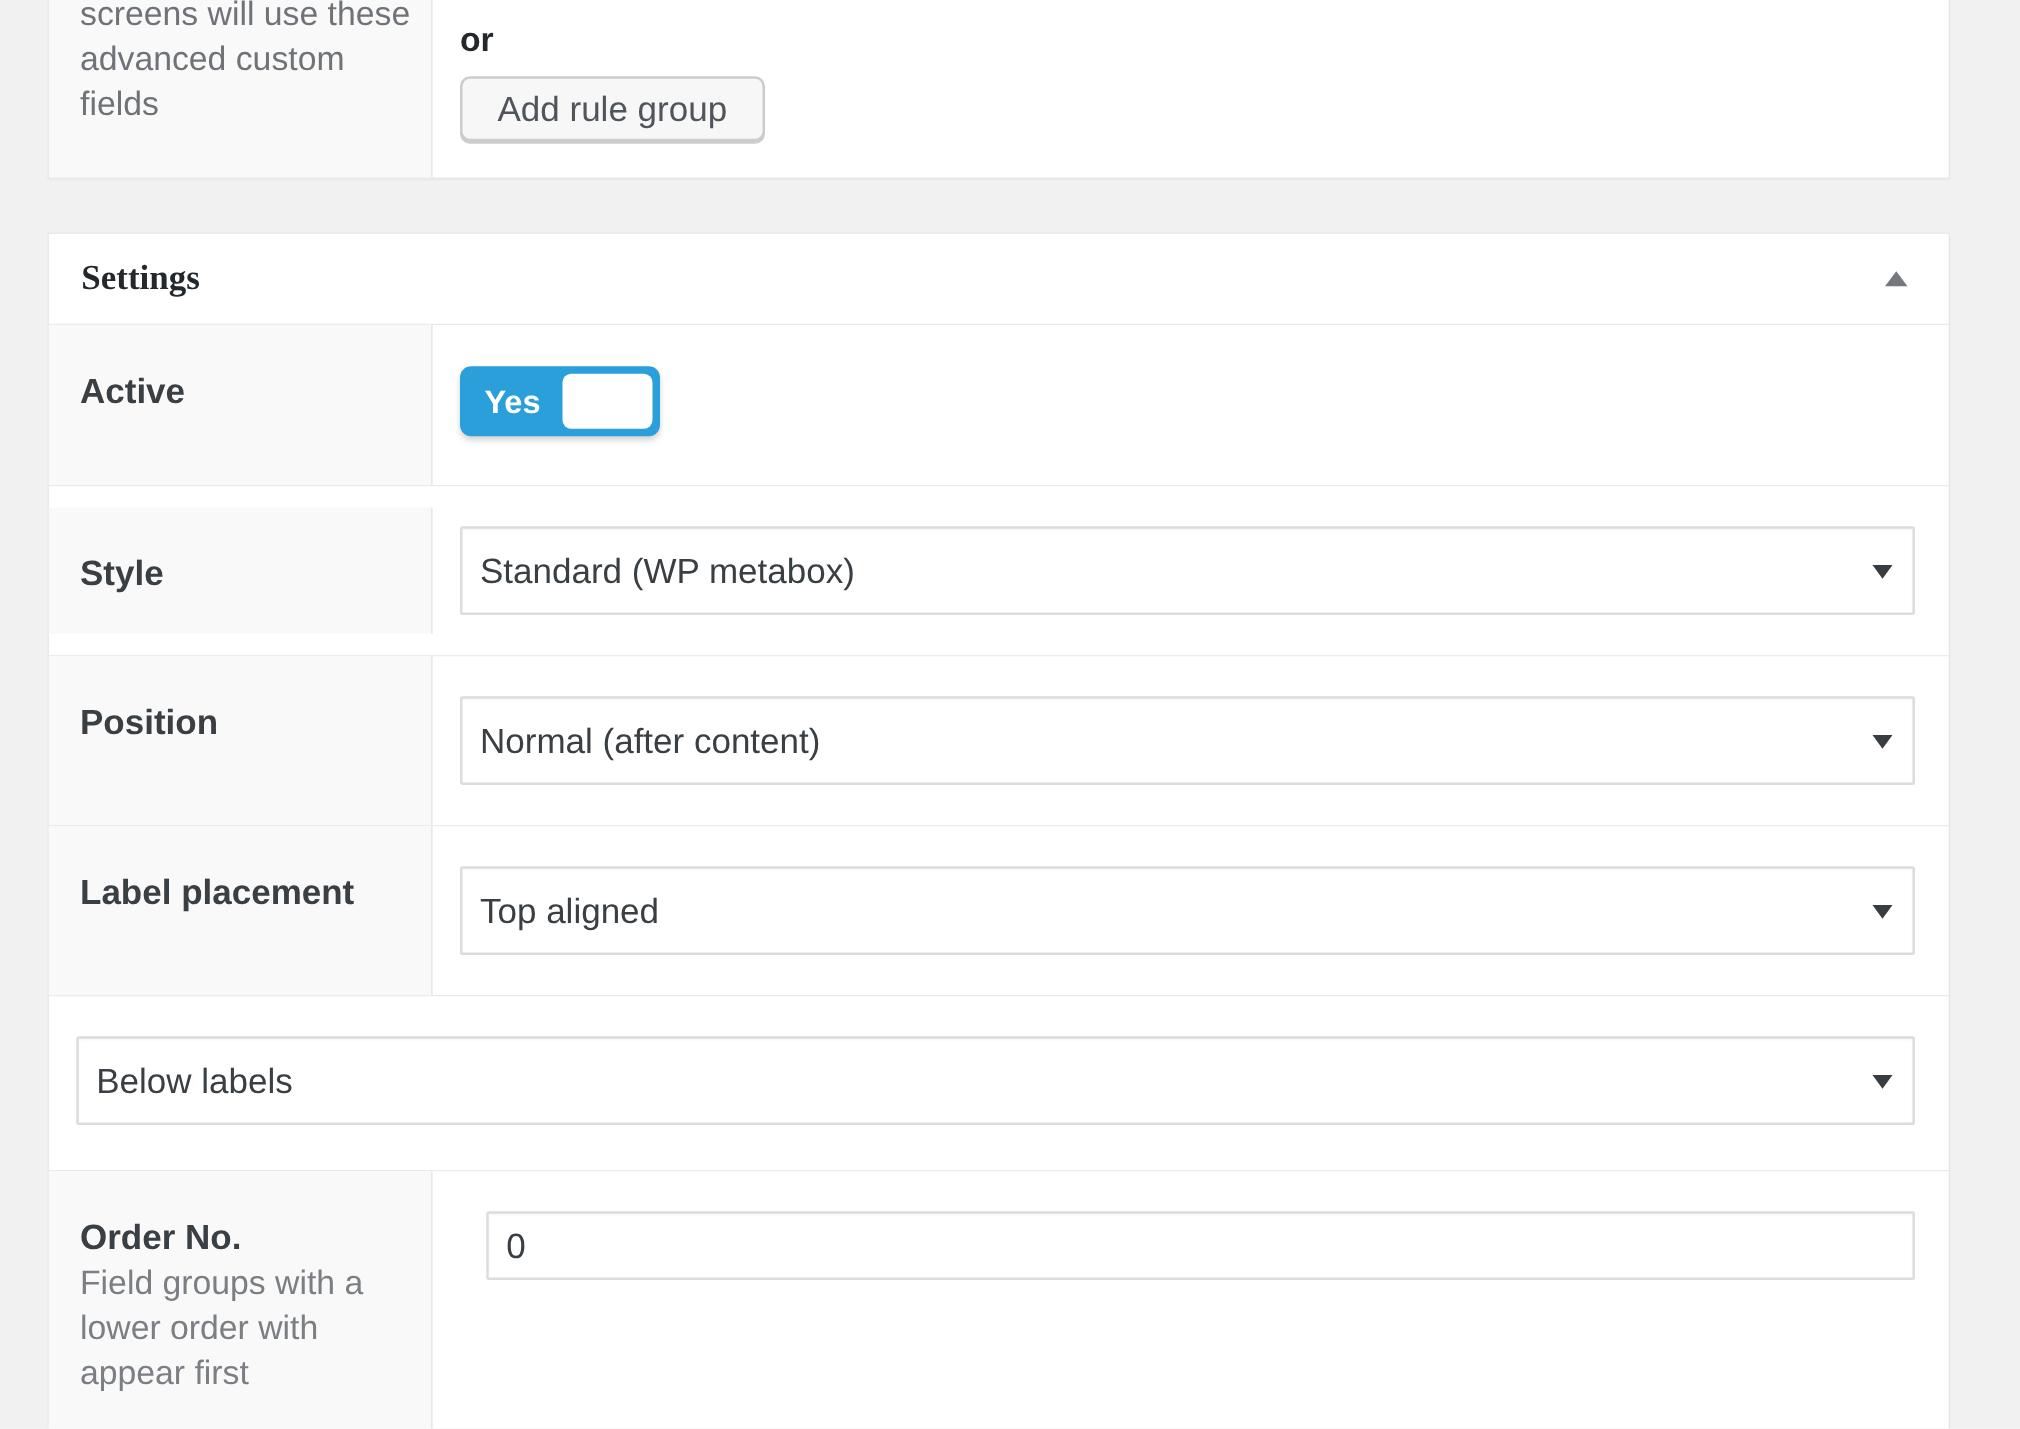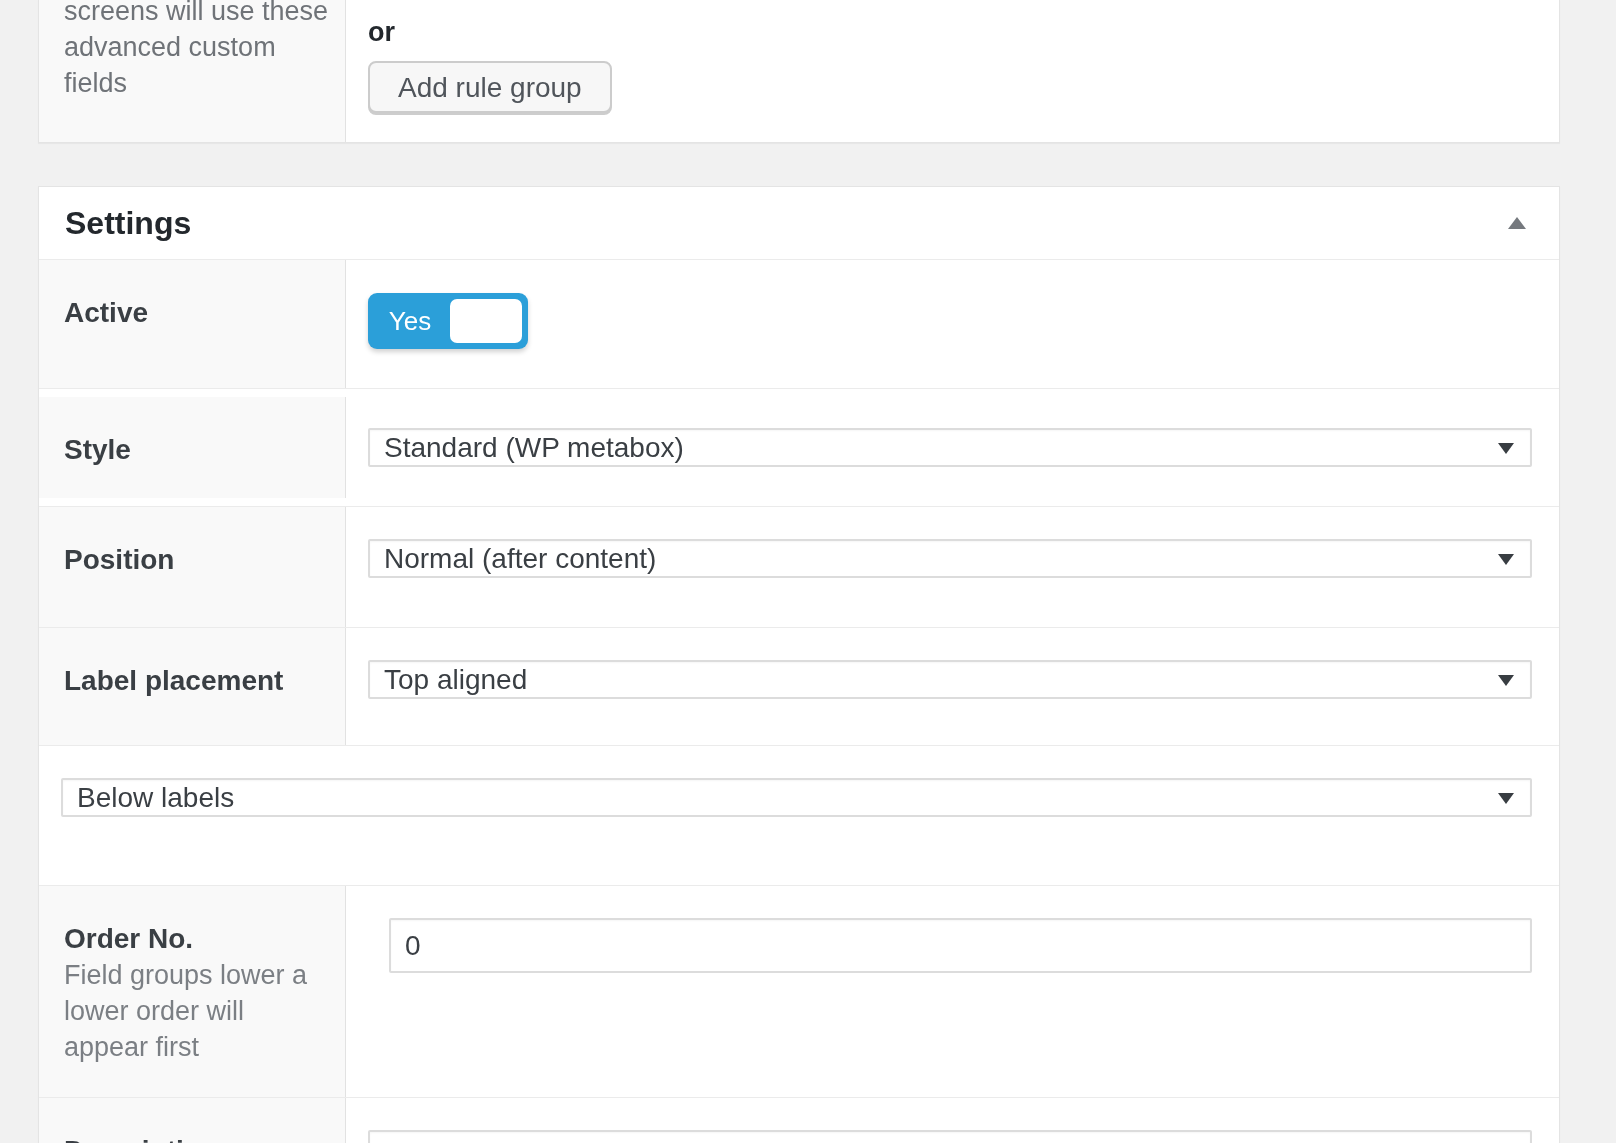--- a/index.html
+++ b/index.html
@@ -87,9 +87,10 @@
     box-sizing: border-box;
   }
   .settings-title {
-    font-size: 32px;
+    font-size: 28px;
     font-weight: 700;
     color: #23282d;
+    font-family: Liberation Serif, serif;
   }
   .collapse-handle {
     width: 24px;

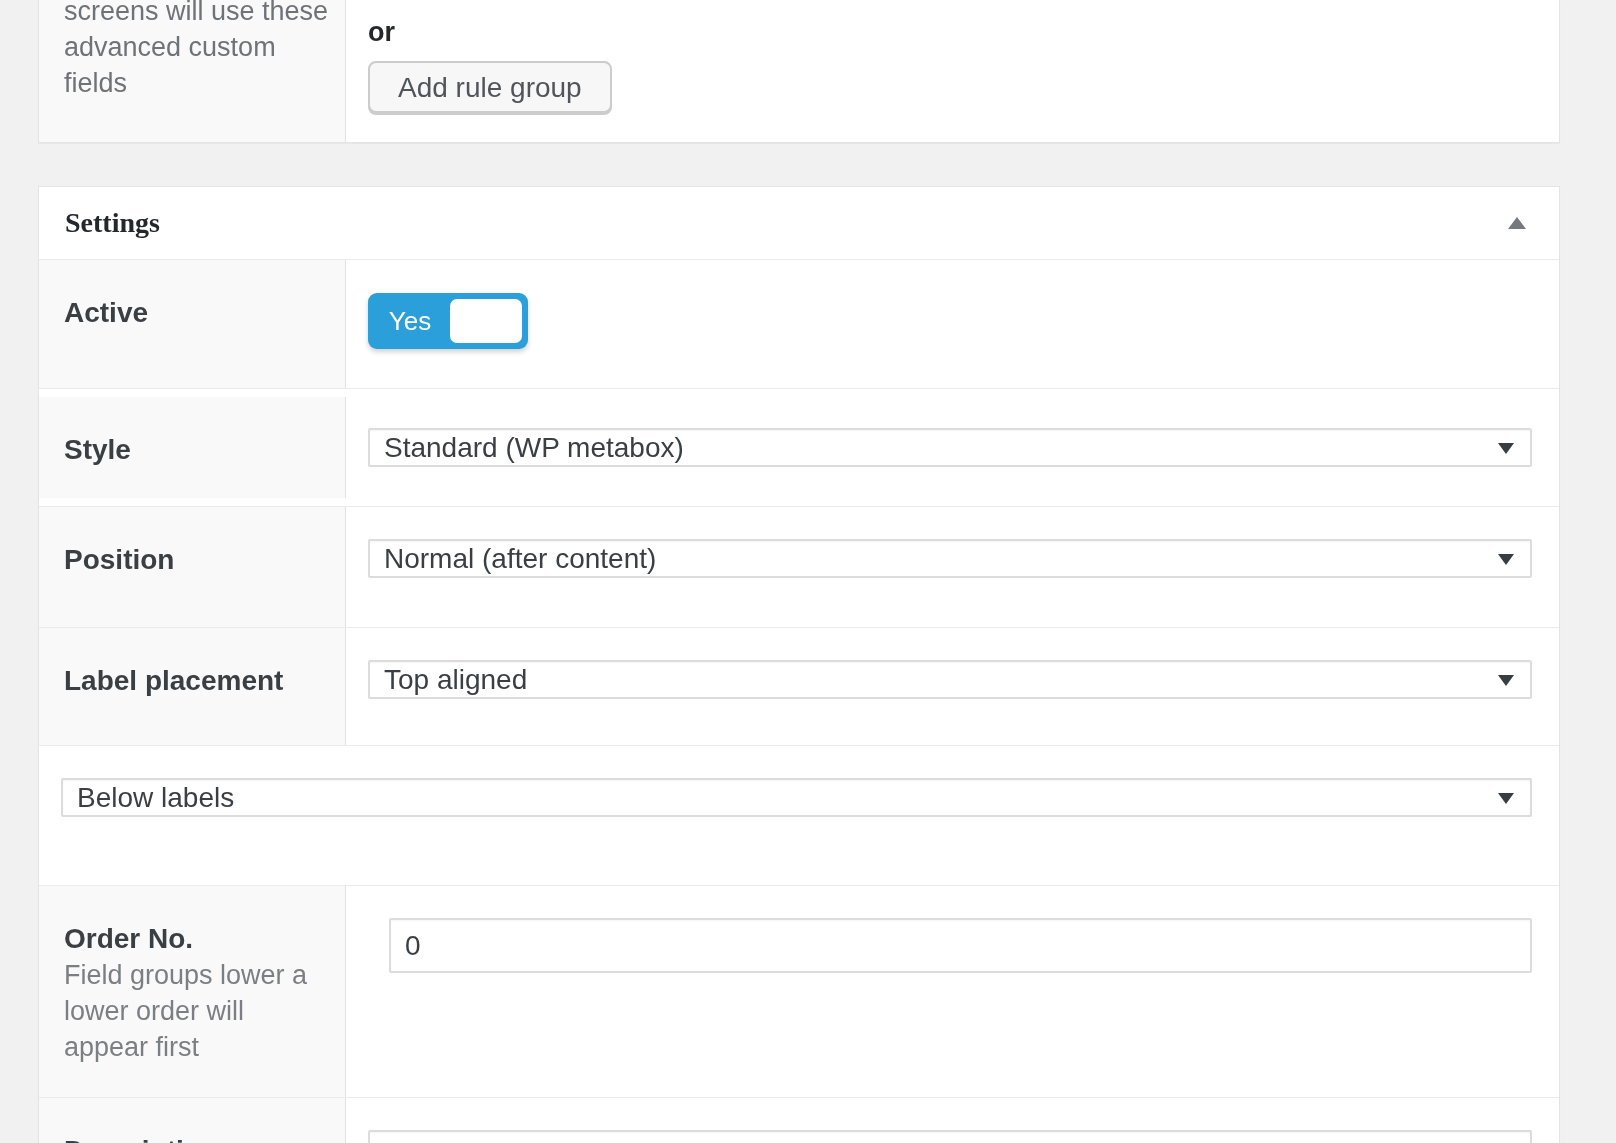--- a/index.html
+++ b/index.html
@@ -158,6 +158,7 @@
     text-align: center;
     color: #ffffff;
     font-size: 26px;
+    font-weight: bold;
   }
   .acf-toggle .knob {
     position: absolute;

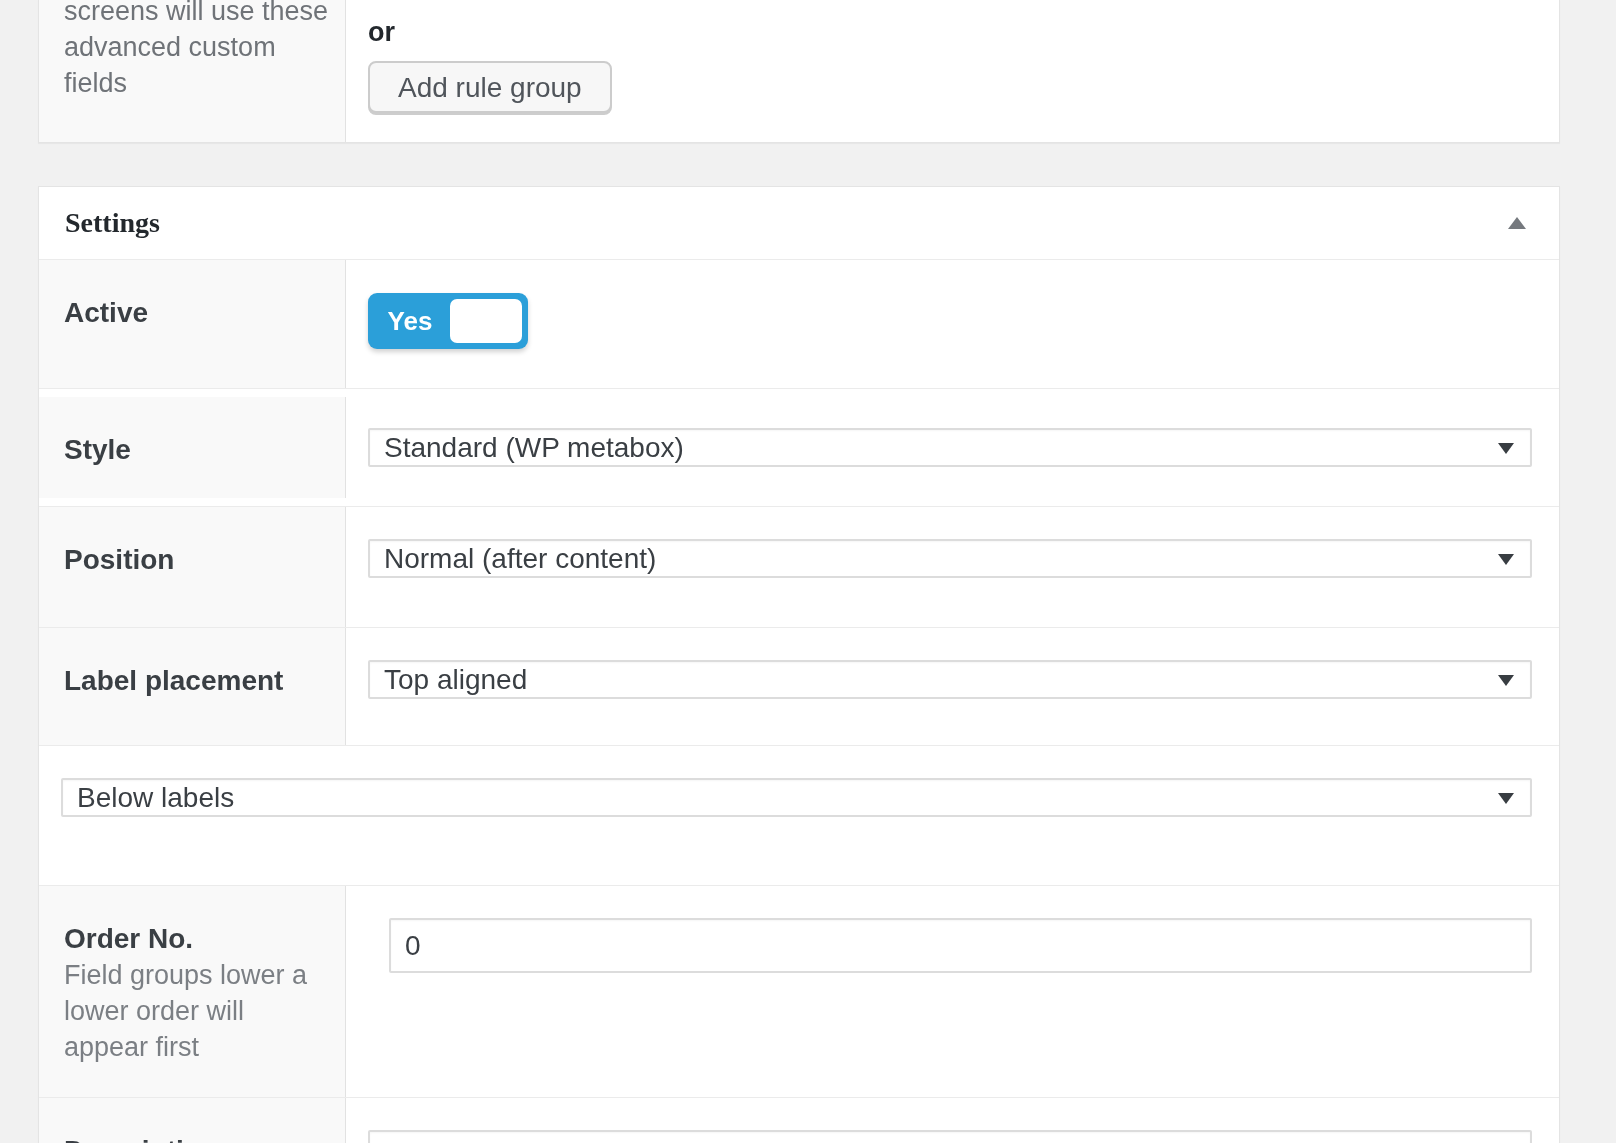--- a/index.html
+++ b/index.html
@@ -169,7 +169,7 @@
   }
   .fake-select {
     position: relative;
-    height: 39px;
+    height: 71px;
     background: #ffffff;
     border: 2px solid #dcdcdc;
     border-radius: 2px;

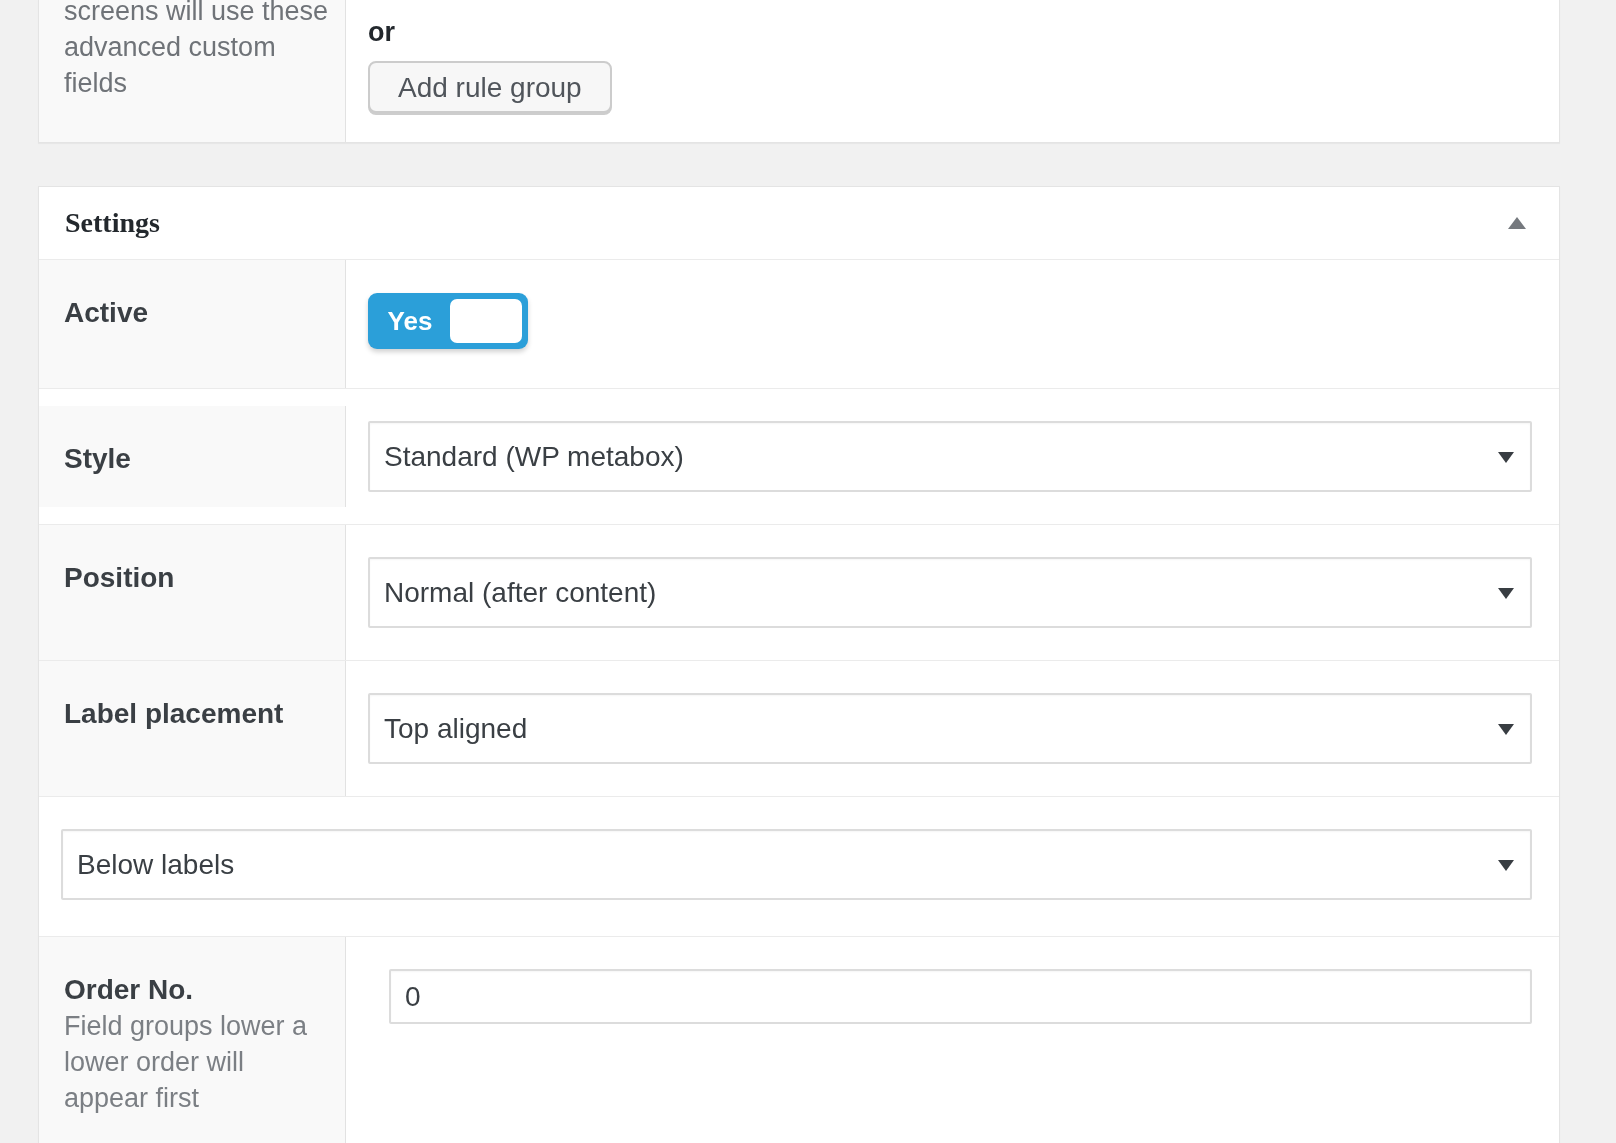--- a/index.html
+++ b/index.html
@@ -294,7 +294,7 @@
       <div class="s-row row-order">
         <div class="label-col">
           <div class="field-label">Order No.</div>
-          <div class="field-desc">Field groups lower a lower order will appear first</div>
+          <div class="field-desc">Field groups with a lower order with appear first</div>
         </div>
         <div class="field-col">
           <input class="text-input" type="text" value="0" style="">

